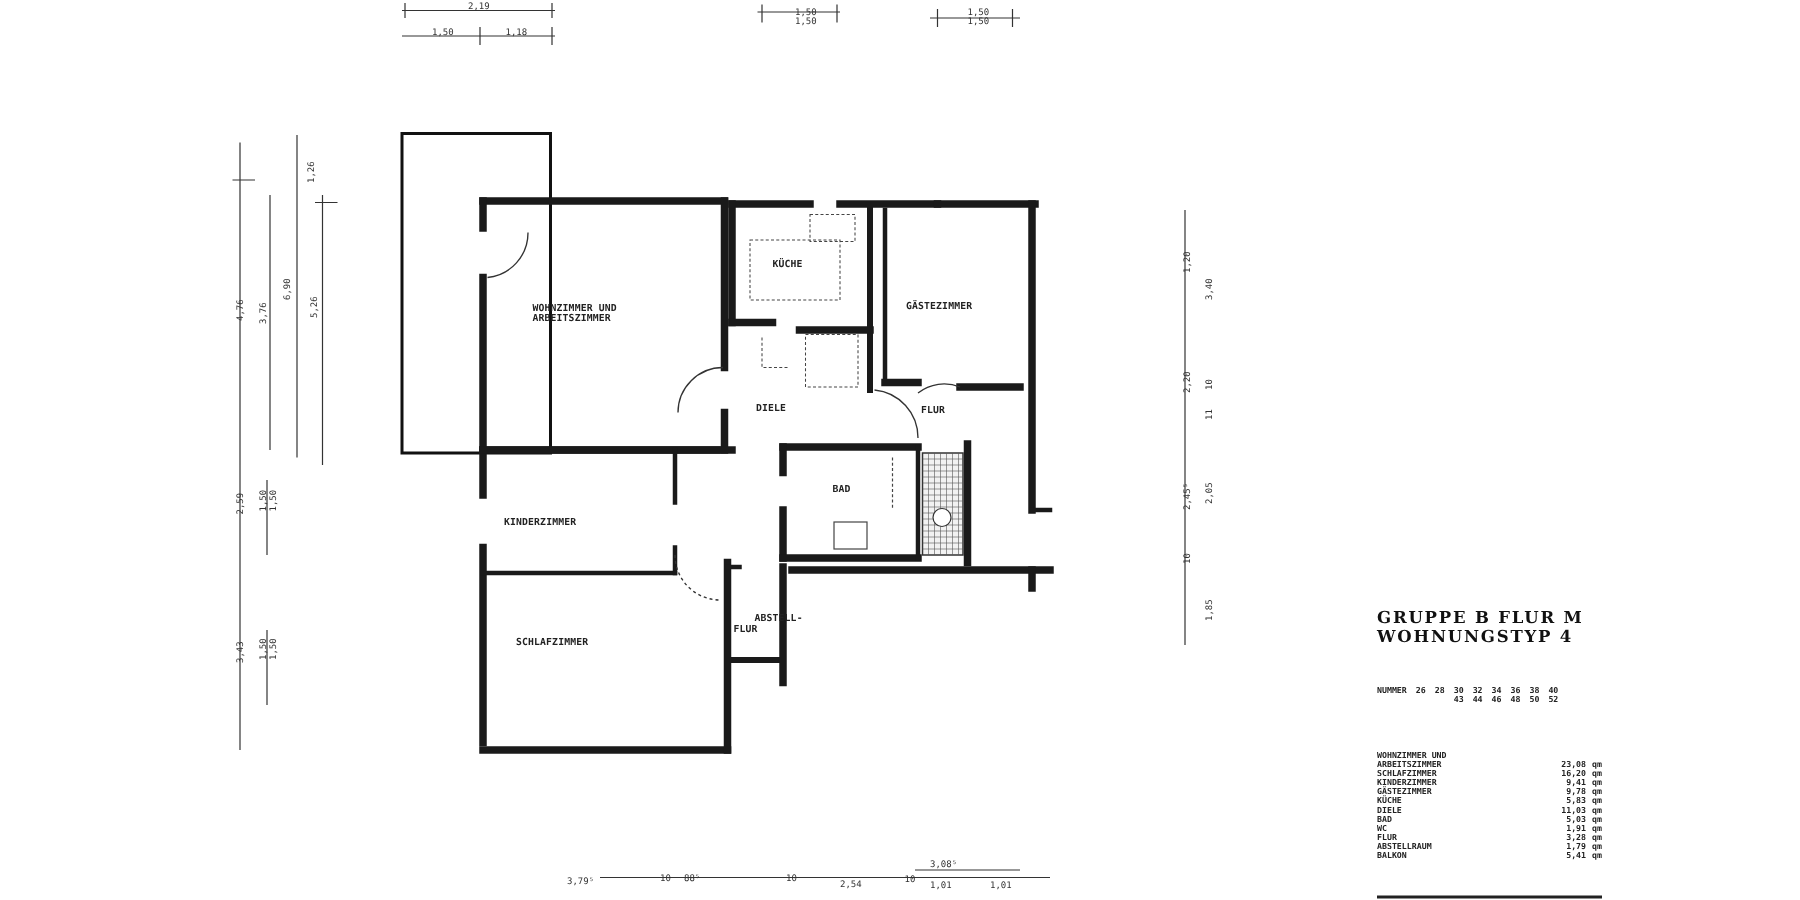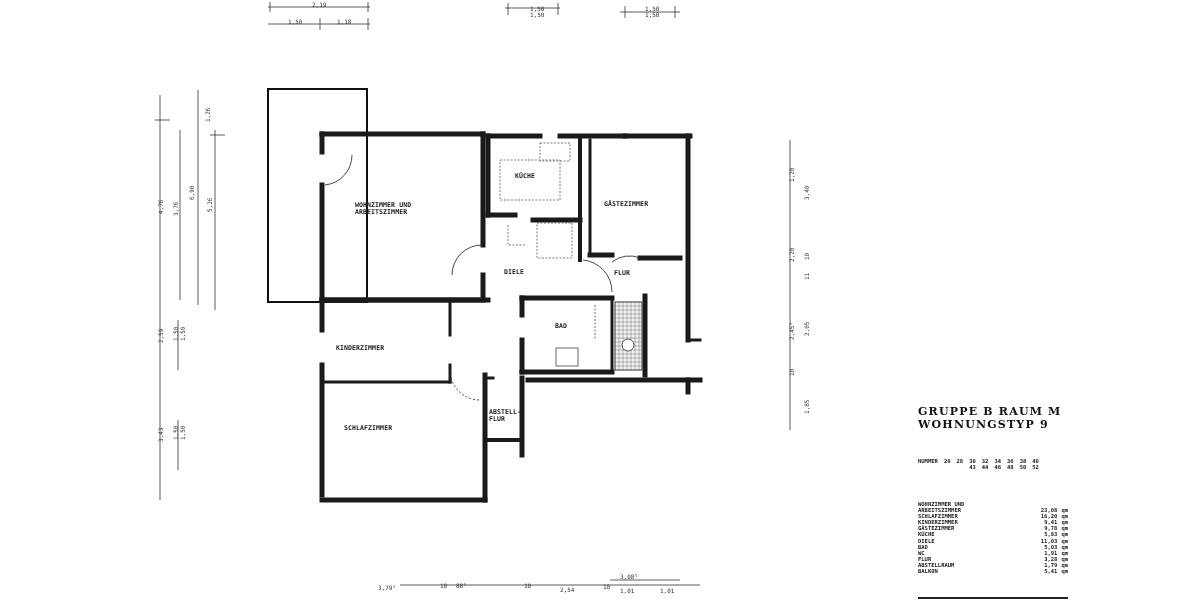--- a/index.html
+++ b/index.html
@@ -137,7 +137,7 @@
 <span class="lbl" style="left:555px;top:323px;">BAD</span>
 <span class="lbl" style="left:336px;top:345px;">KINDERZIMMER</span>
 <span class="lbl" style="left:344px;top:425px;">SCHLAFZIMMER</span>
-<span class="lbl" style="left:489px;top:409px;">ABSTELL-</span>
+<span class="lbl" style="left:503px;top:409px;">ABSTELL-</span>
 <span class="lbl" style="left:489px;top:416px;">FLUR</span>
 
 <span class="dim" style="left:312px;top:1px;">2,19</span>

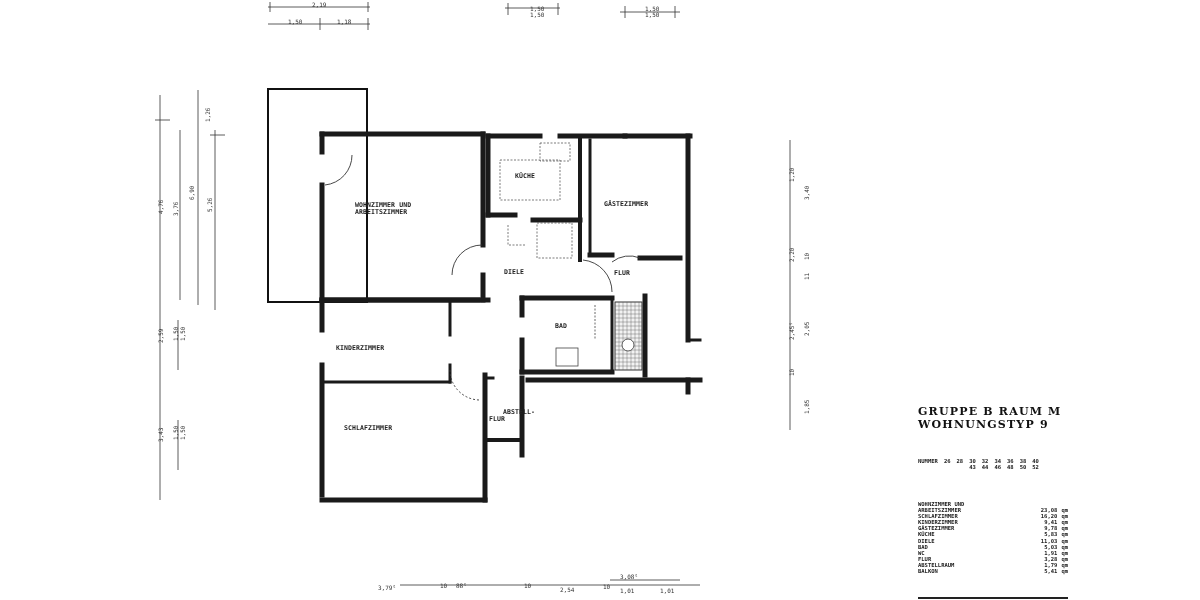--- a/index.html
+++ b/index.html
@@ -181,7 +181,7 @@
 <span class="dimv" style="left:803px;top:414px;">1,85</span>
 
 <div class="title-block">
-  <span class="title-line">GRUPPE B RAUM M</span>
+  <span class="title-line">GRUPPE B FLUR M</span>
   <span class="title-line">WOHNUNGSTYP 9</span>
 </div>
 

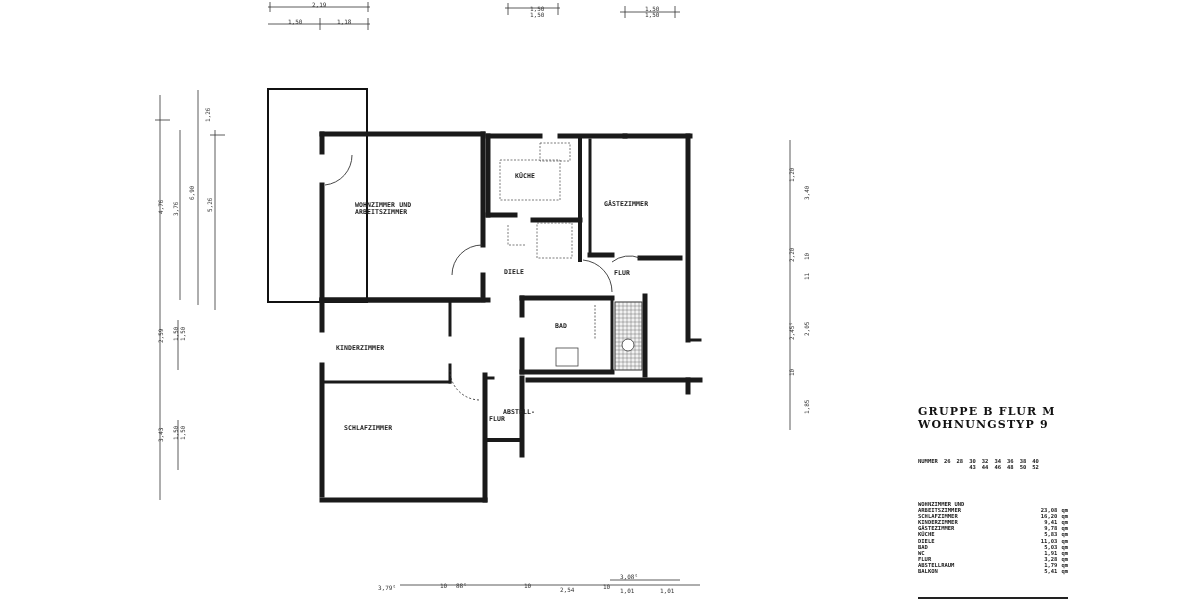--- a/index.html
+++ b/index.html
@@ -182,7 +182,7 @@
 
 <div class="title-block">
   <span class="title-line">GRUPPE B FLUR M</span>
-  <span class="title-line">WOHNUNGSTYP 9</span>
+  <span class="title-line">WOHNUNGSTYP 4</span>
 </div>
 
 <div class="numbers">

